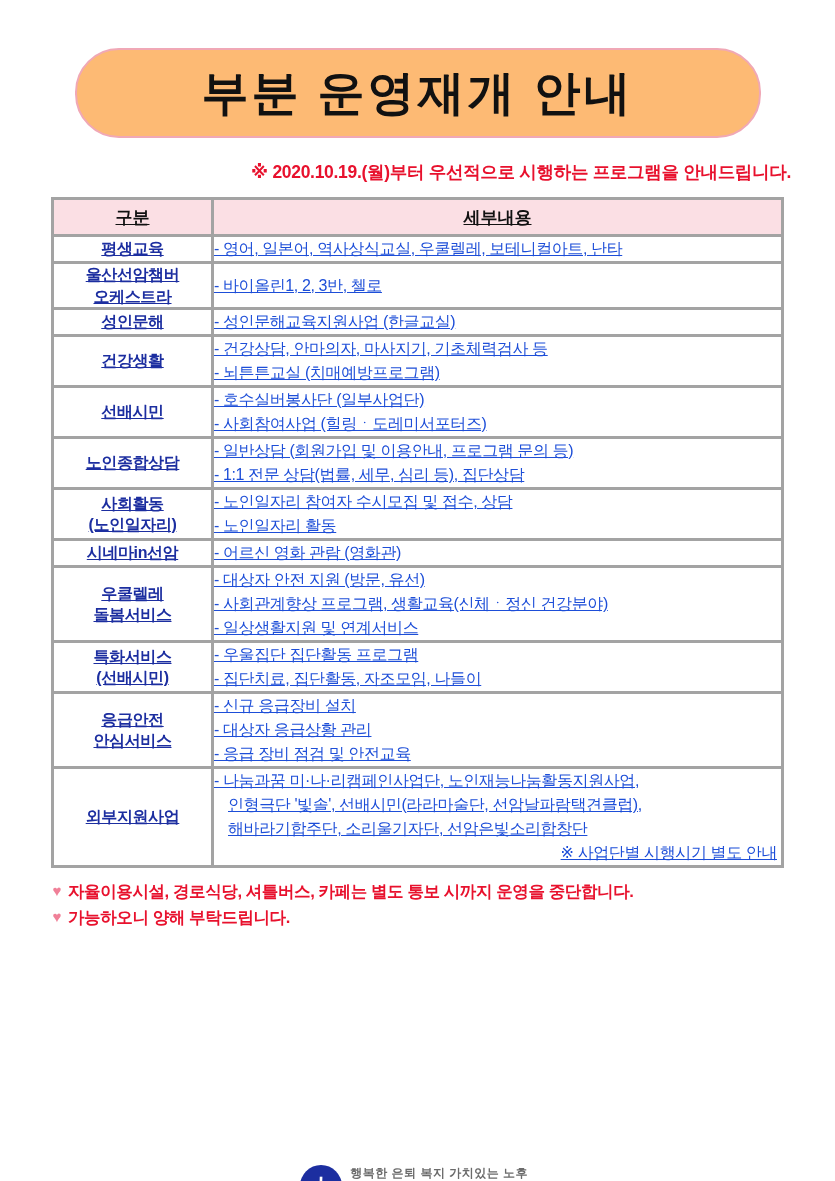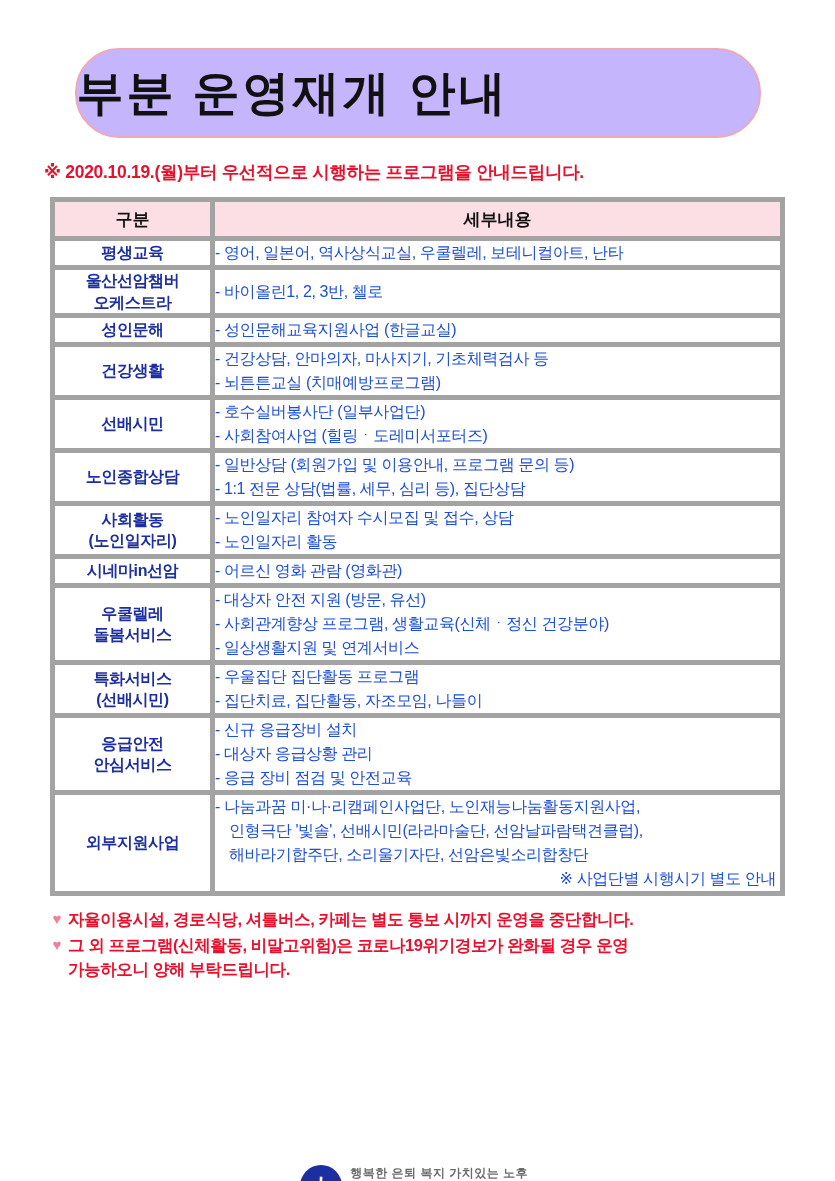--- a/index.html
+++ b/index.html
@@ -32,11 +32,12 @@
   .title-box {
     width: 682px;
     height: 86px;
-    background: #c4b5fd;
+    background: #fdba74;
     border: 2px solid #f0a8b6;
     border-radius: 44px;
     display: flex;
     align-items: center;
+    justify-content: center;
   }
   .title-text {
     font-size: 47px;

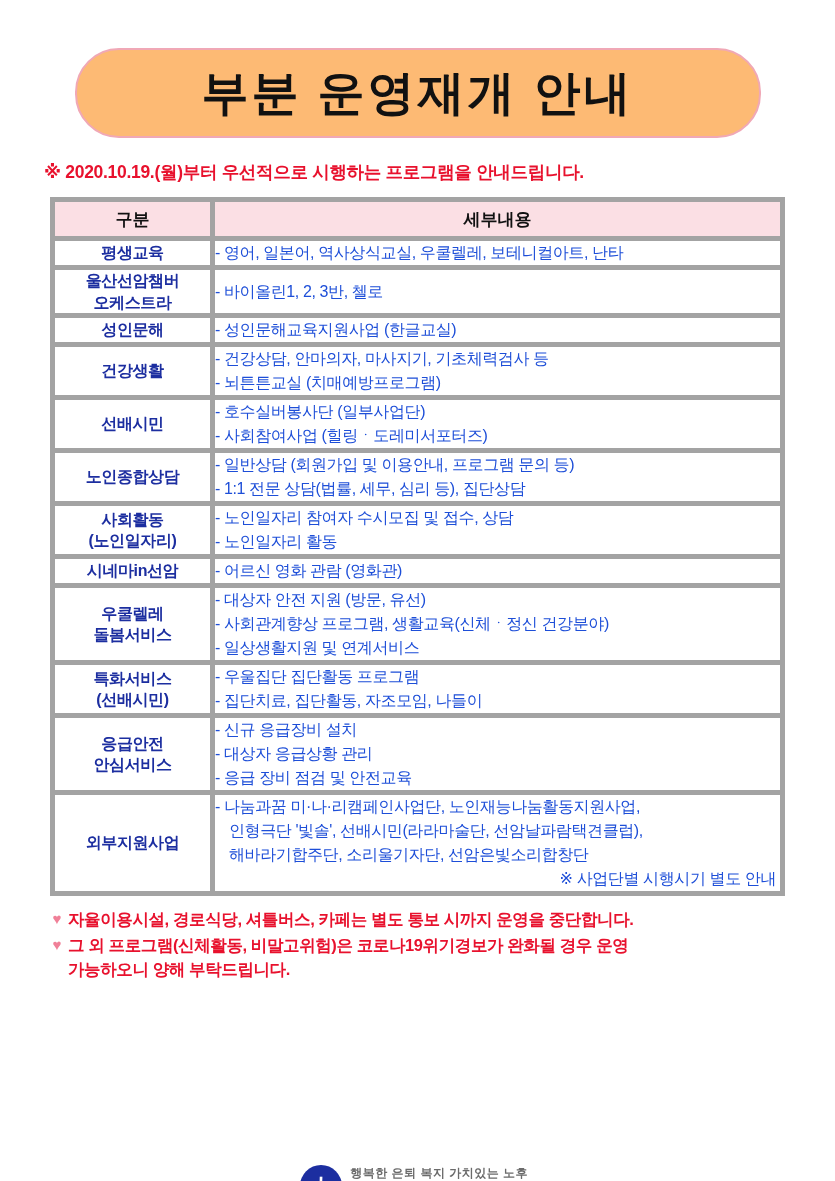--- a/index.html
+++ b/index.html
@@ -50,7 +50,7 @@
   
   .notice {
     margin-top: 22px;
-    text-align: left;
+    text-align: right;
     color: #e8112d;
     font-weight: bold;
     font-size: 17.5px;

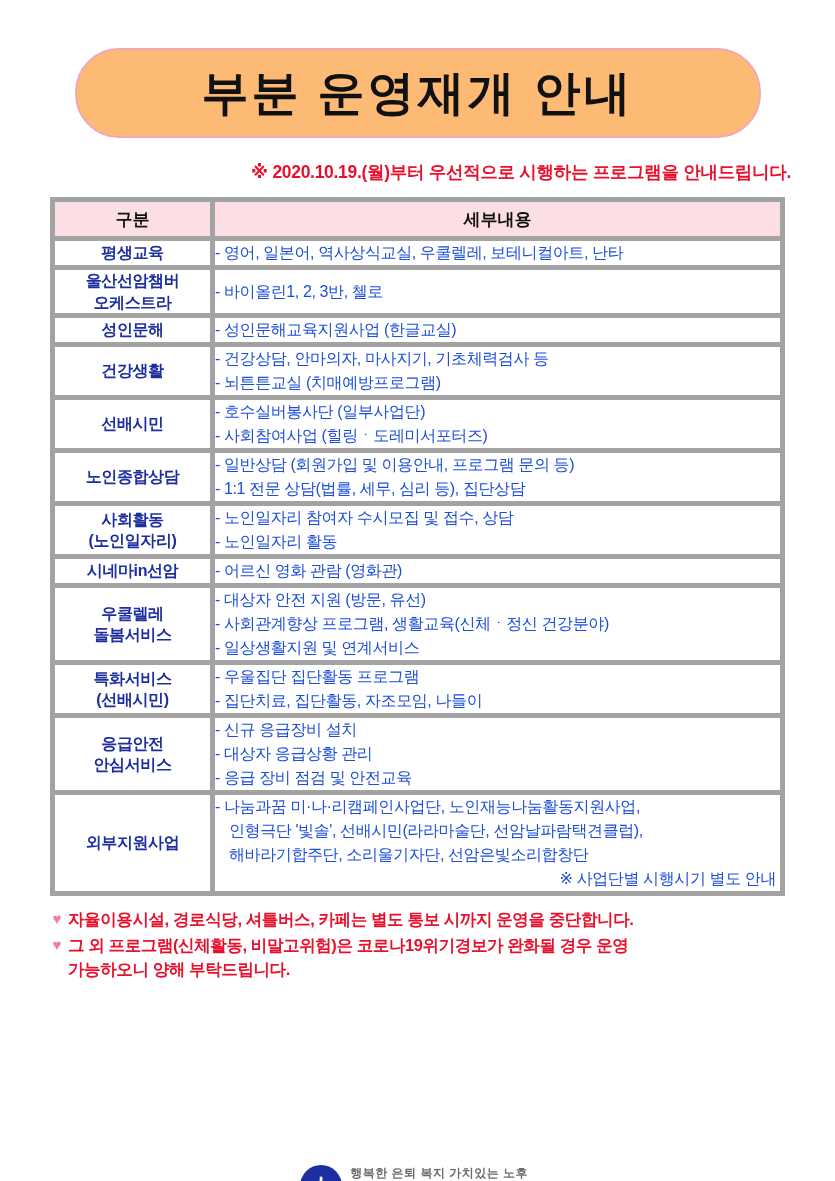--- a/index.html
+++ b/index.html
@@ -66,8 +66,9 @@
   }
   table.program th,
   table.program td {
-    border: 5px solid #a3a3a3;
+    border: 3px solid #a3a3a3;
     padding: 0;
+    text-decoration: underline;
   }
   table.program thead th {
     background: #fbdfe4;

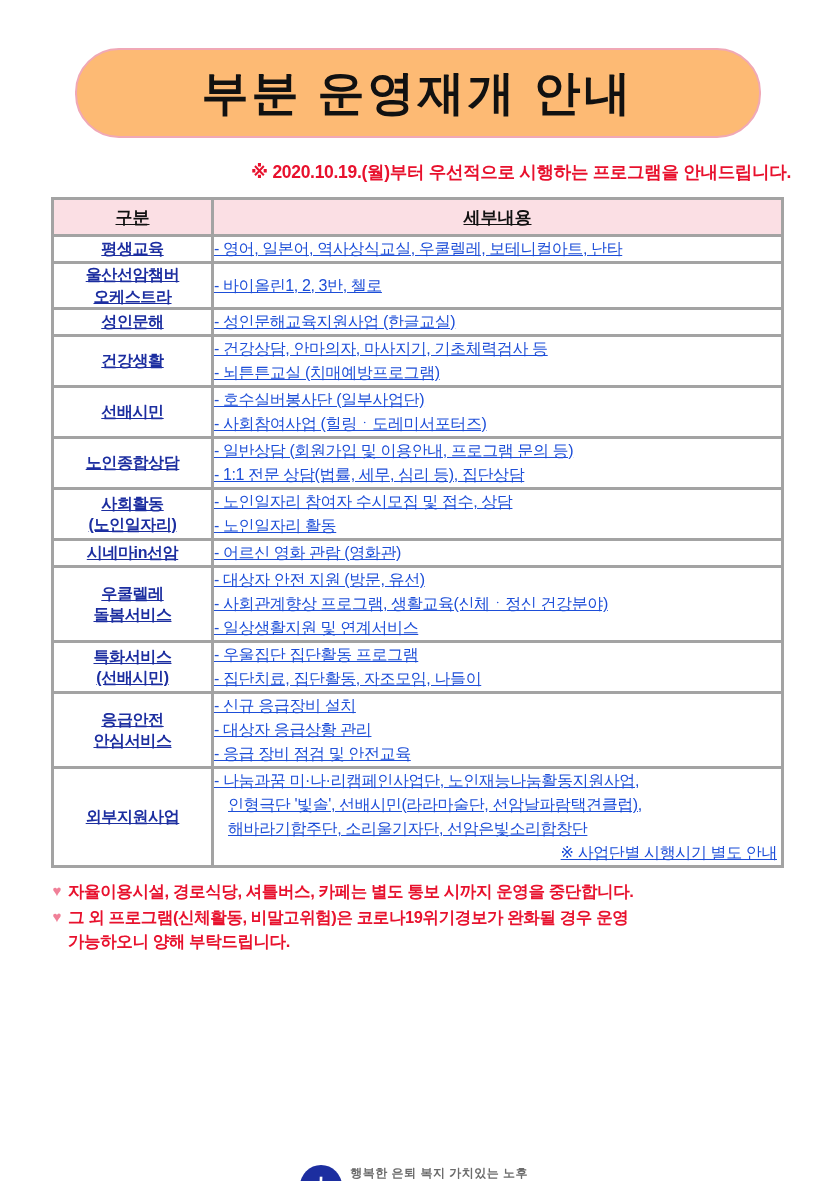--- a/index.html
+++ b/index.html
@@ -344,7 +344,6 @@
     <div class="footnote">
       <span class="heart">♥</span>
       <span class="txt">
-        <span>그 외 프로그램(신체활동, 비말고위험)은 코로나19위기경보가 완화될 경우 운영</span>
         <span class="cont">가능하오니 양해 부탁드립니다.</span>
       </span>
     </div>

